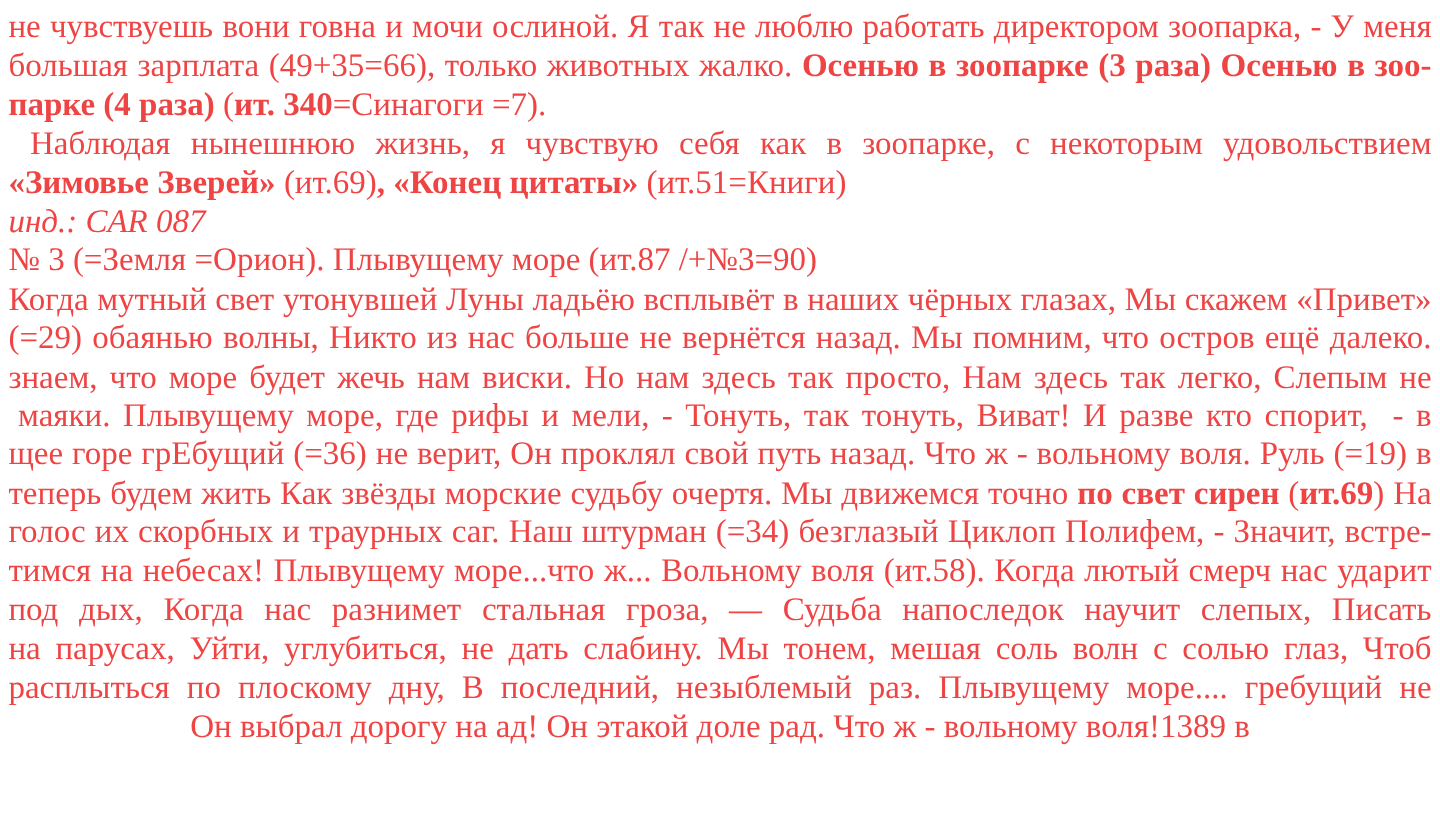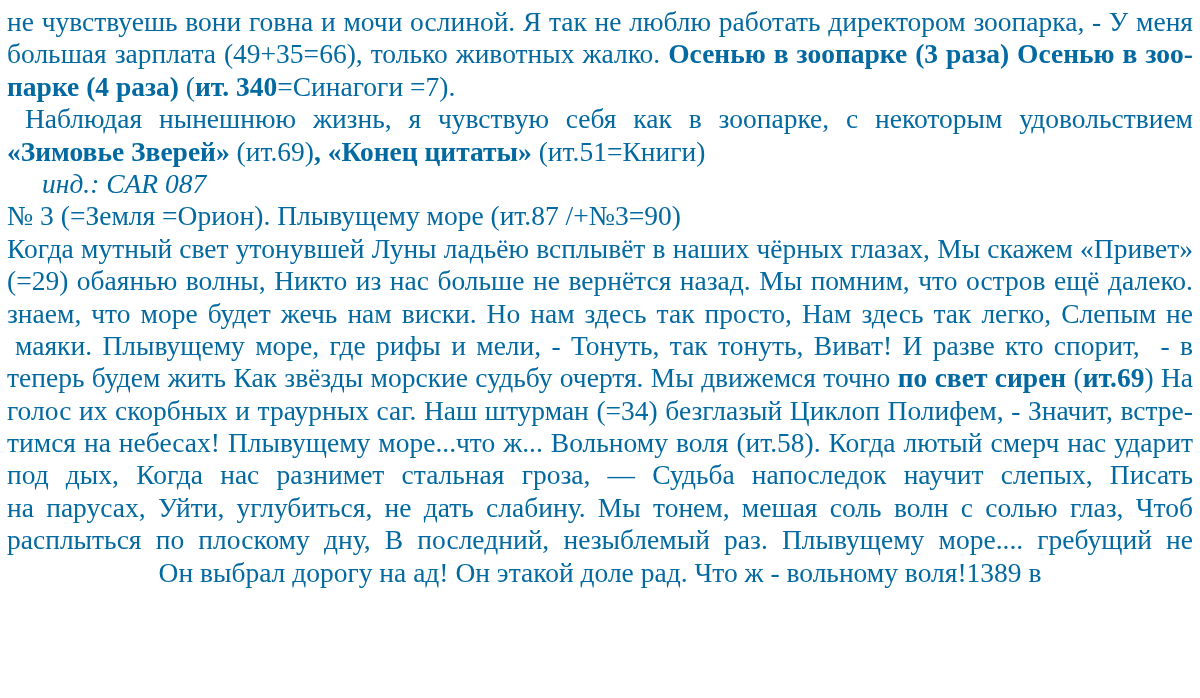--- a/index.html
+++ b/index.html
@@ -16,7 +16,7 @@
     padding: 6px 7px 0 7px;
     font-family: "Liberation Serif", "DejaVu Serif", serif;
     font-size: 27.5px;
-    color: #0369a1;
+    color: #ef4444;
   }
   .tl {
     line-height: 32.4px;

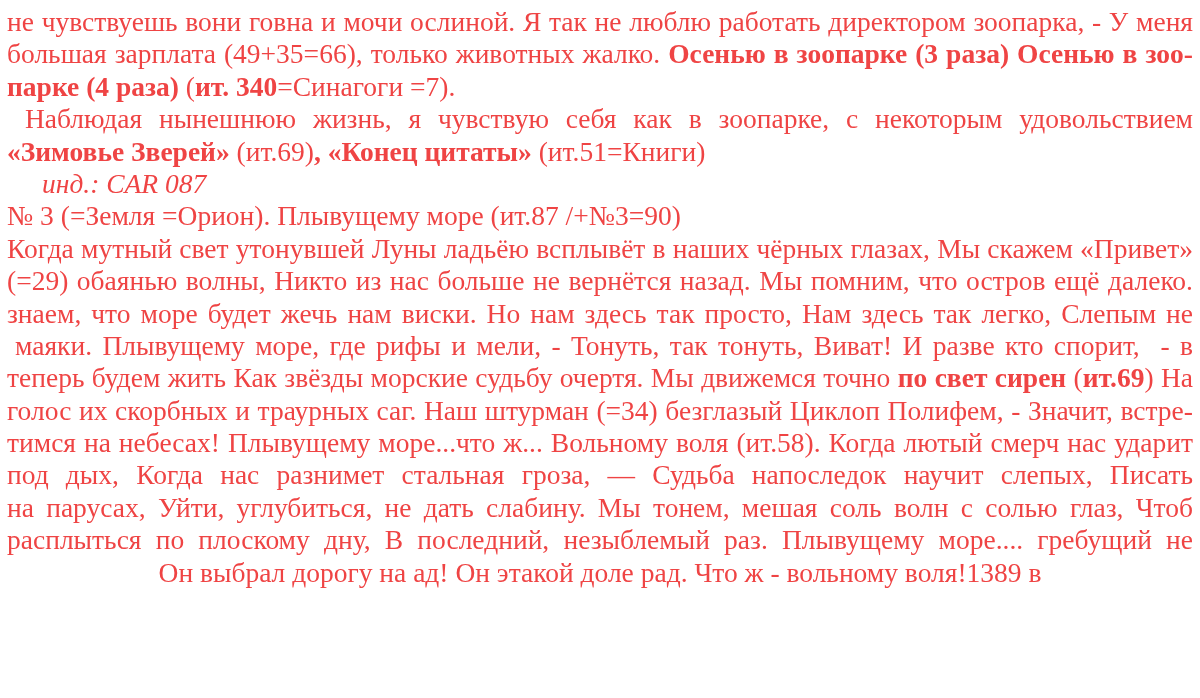--- a/index.html
+++ b/index.html
@@ -35,7 +35,7 @@
     text-align: left;
   }
   .b { font-weight: 700; text-align: center; }
-  .i { font-style: italic; margin-left: 35px; }
+  .i { font-style: italic; }
 </style>
 </head>
 <body>

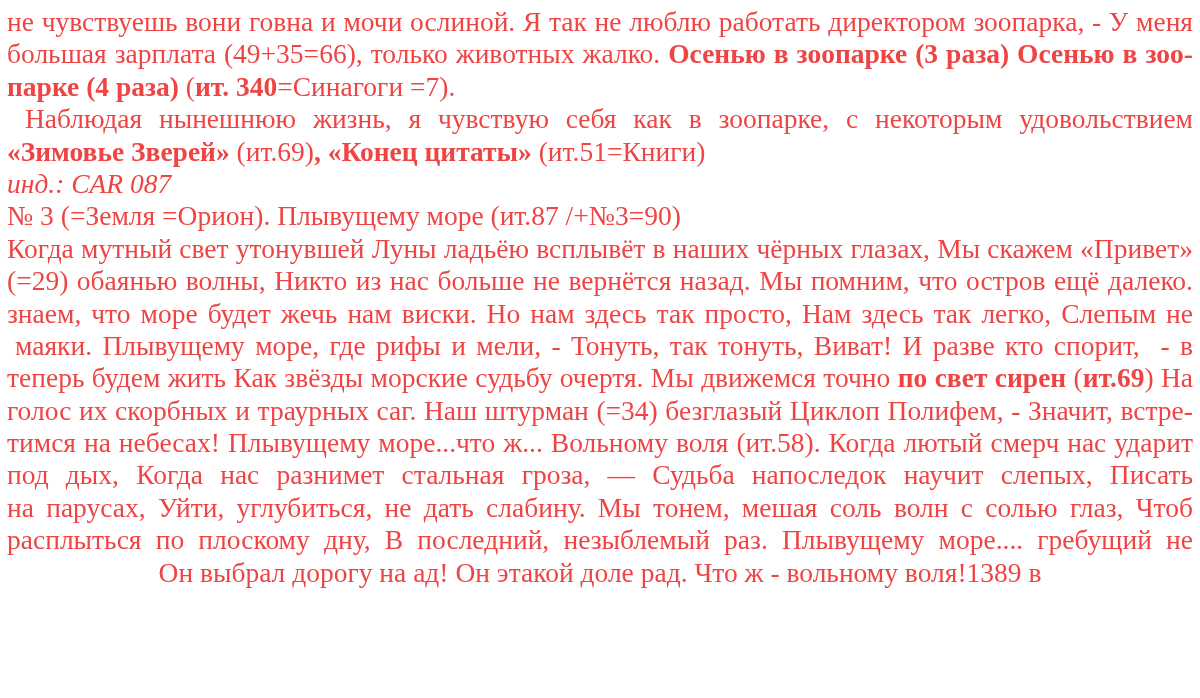--- a/index.html
+++ b/index.html
@@ -53,6 +53,7 @@
       <div class="tl j"><span class="">(=29) обаянью волны, Никто из нас больше не вернётся назад. Мы помним, что остров ещё далеко. Мы</span></div>
       <div class="tl j"><span class="">знаем, что море будет жечь нам виски. Но нам здесь так просто, Нам здесь так легко, Слепым не нужны</span></div>
       <div class="tl j" style="padding-left: 8px;"><span class="">маяки. Плывущему море, где рифы и мели, - Тонуть, так тонуть, Виват! И разве кто спорит,  - в гряду-</span></div>
+      <div class="tl j"><span class="">щее горе грЕбущий (=36) не верит, Он проклял свой путь назад. Что ж - вольному воля. Руль (=19) в</span></div>
       <div class="tl j"><span class="">теперь будем жить Как звёзды морские судьбу очертя. Мы движемся точно </span><span class="b ">по свет сирен</span><span class=""> (</span><span class="b ">ит.69</span><span class="">) На</span></div>
       <div class="tl j"><span class="">голос их скорбных и траурных саг. Наш штурман (=34) безглазый Циклоп Полифем, - Значит, встре-</span></div>
       <div class="tl j"><span class="">тимся на небесах! Плывущему море...что ж... Вольному воля (ит.58). Когда лютый смерч нас ударит</span></div>

